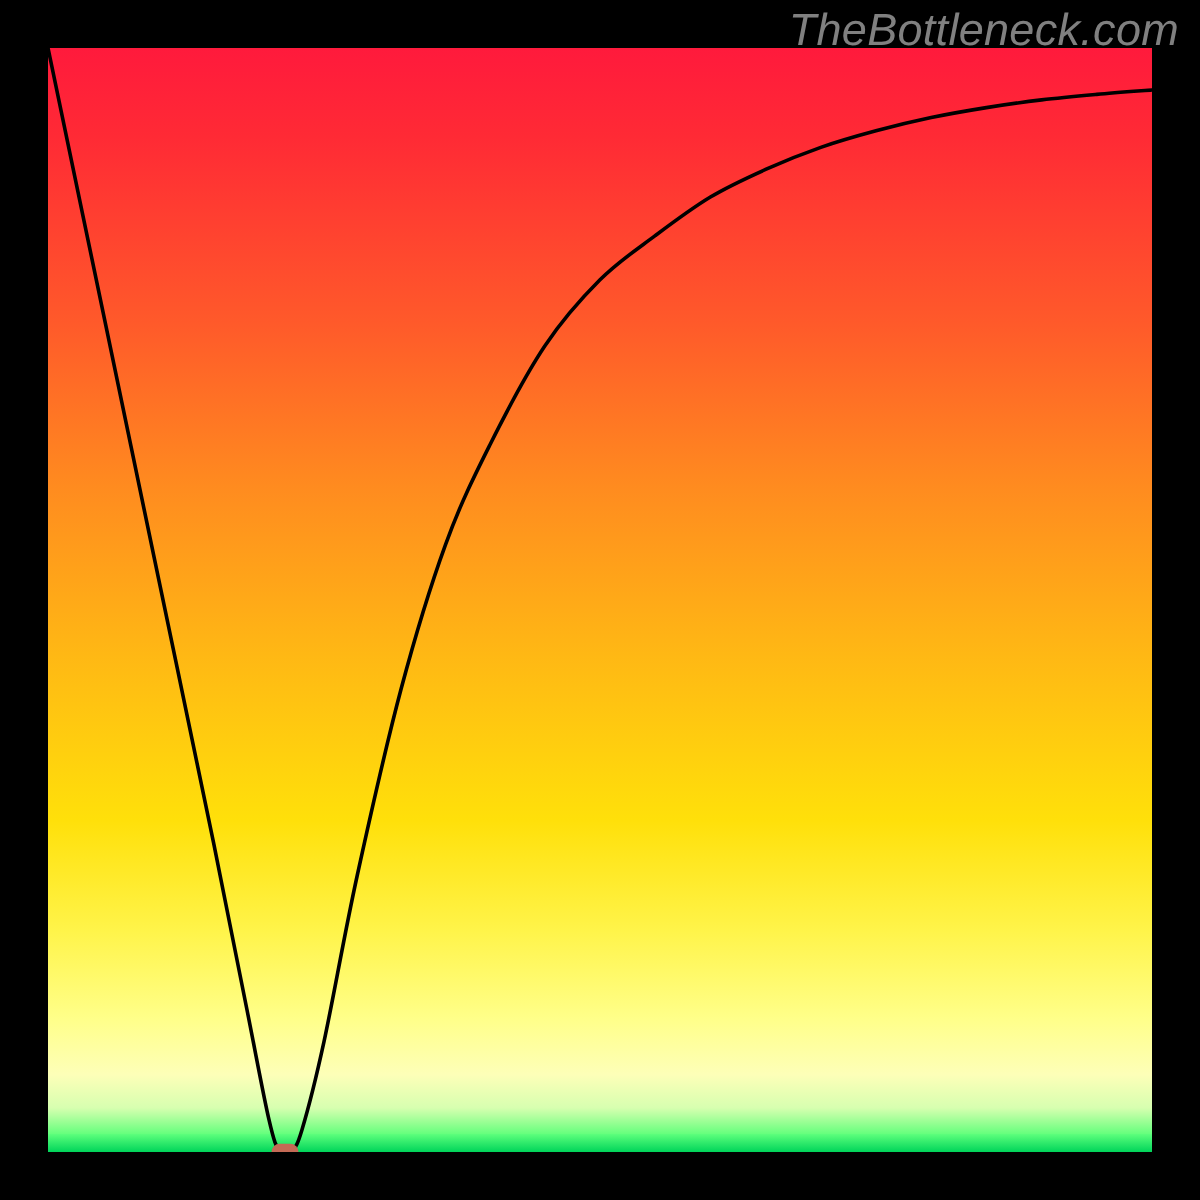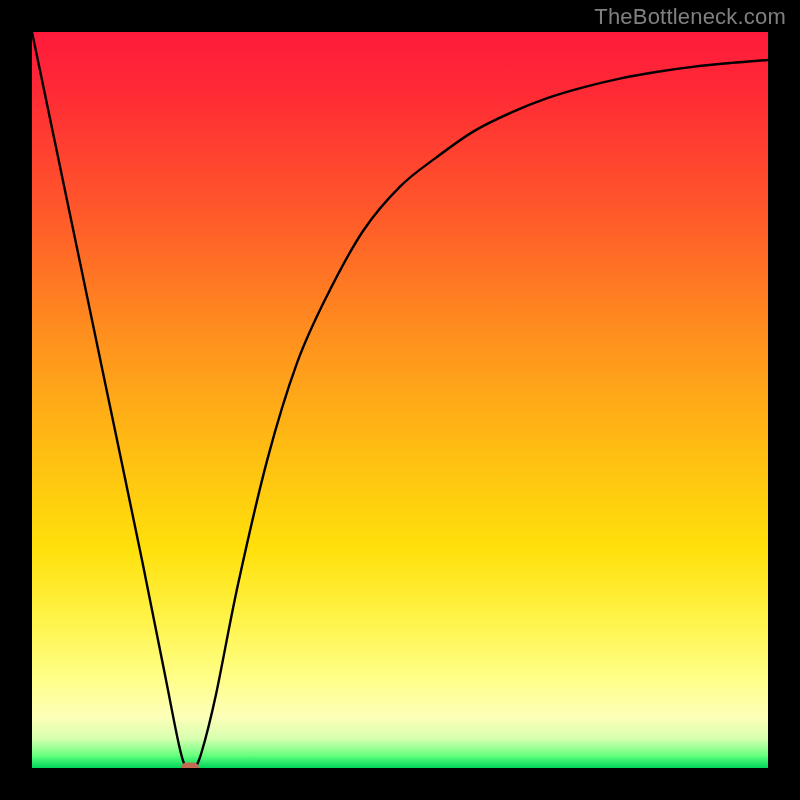--- a/index.html
+++ b/index.html
@@ -69,9 +69,10 @@
     top: 4px;
     right: 14px;
     color: #808080;
-    font-size: 22px;
+    font-size: 30px;
     letter-spacing: 0.2px;
     font-weight: 500;
+    font-style: italic;
   }
   svg.curve {
     position: absolute;

